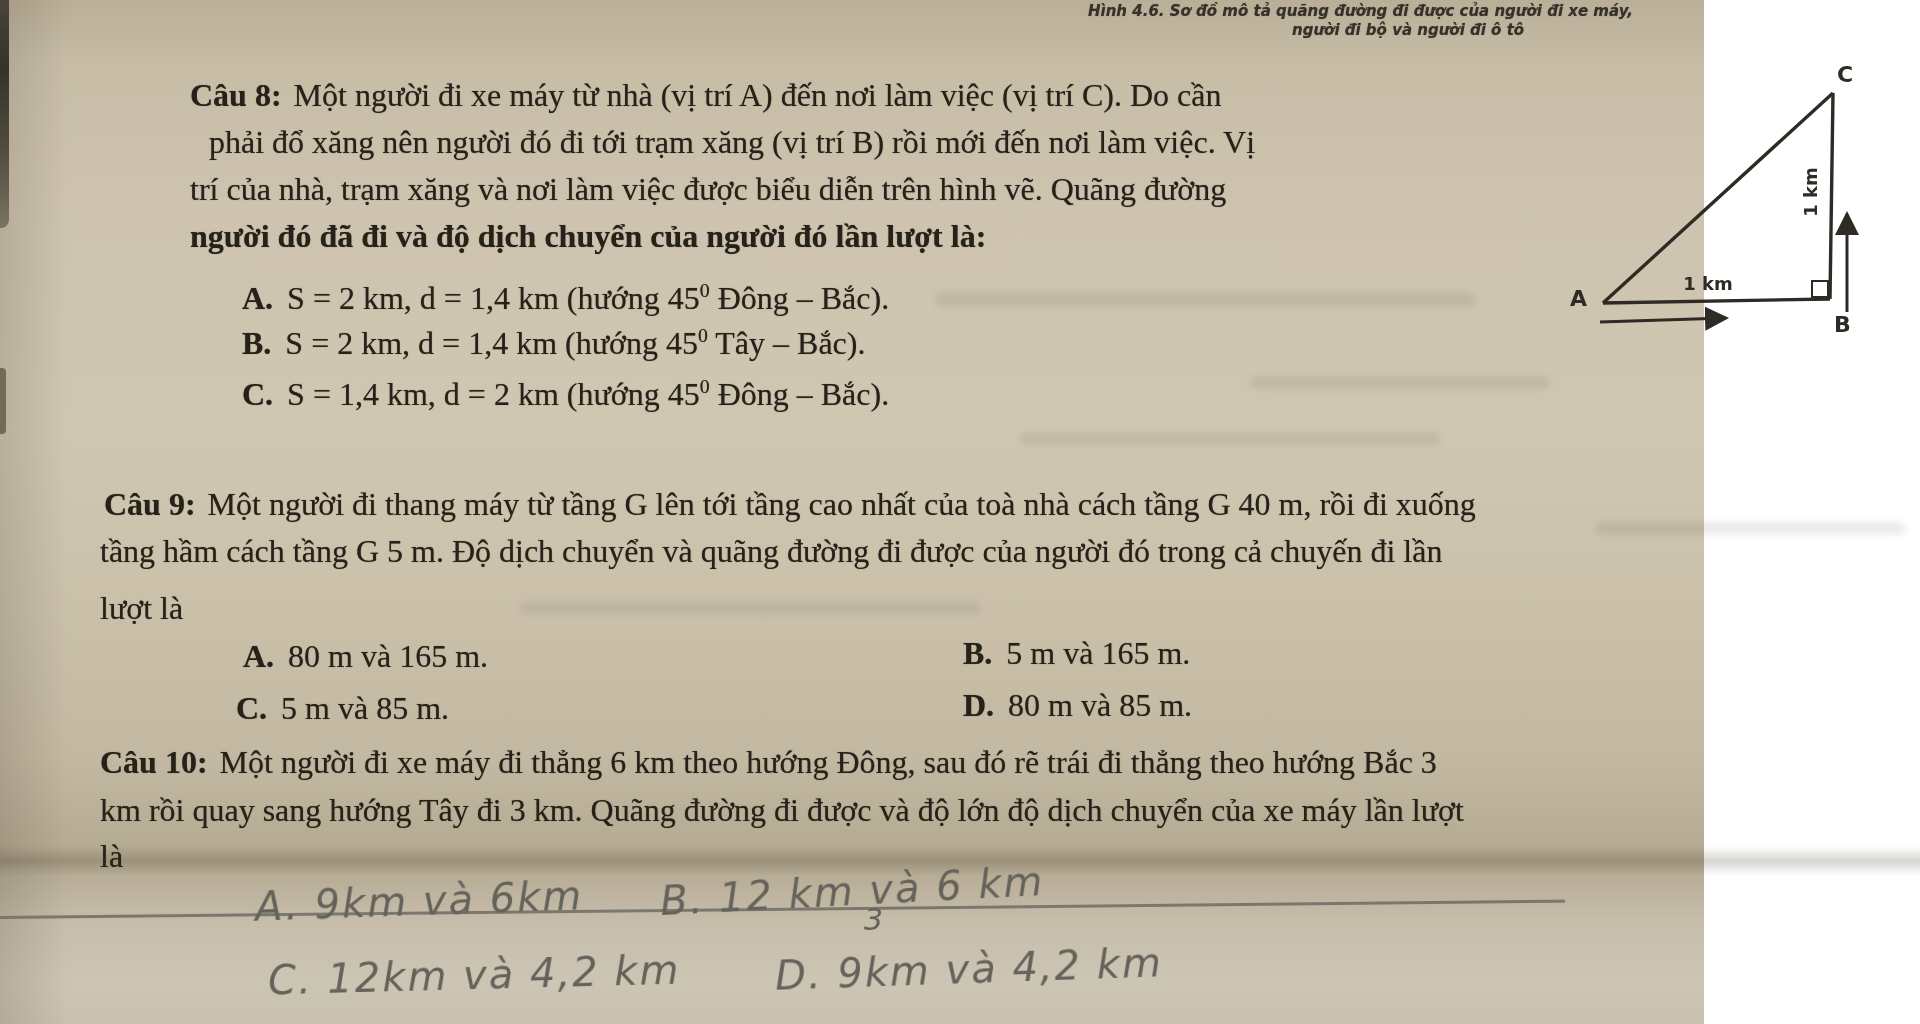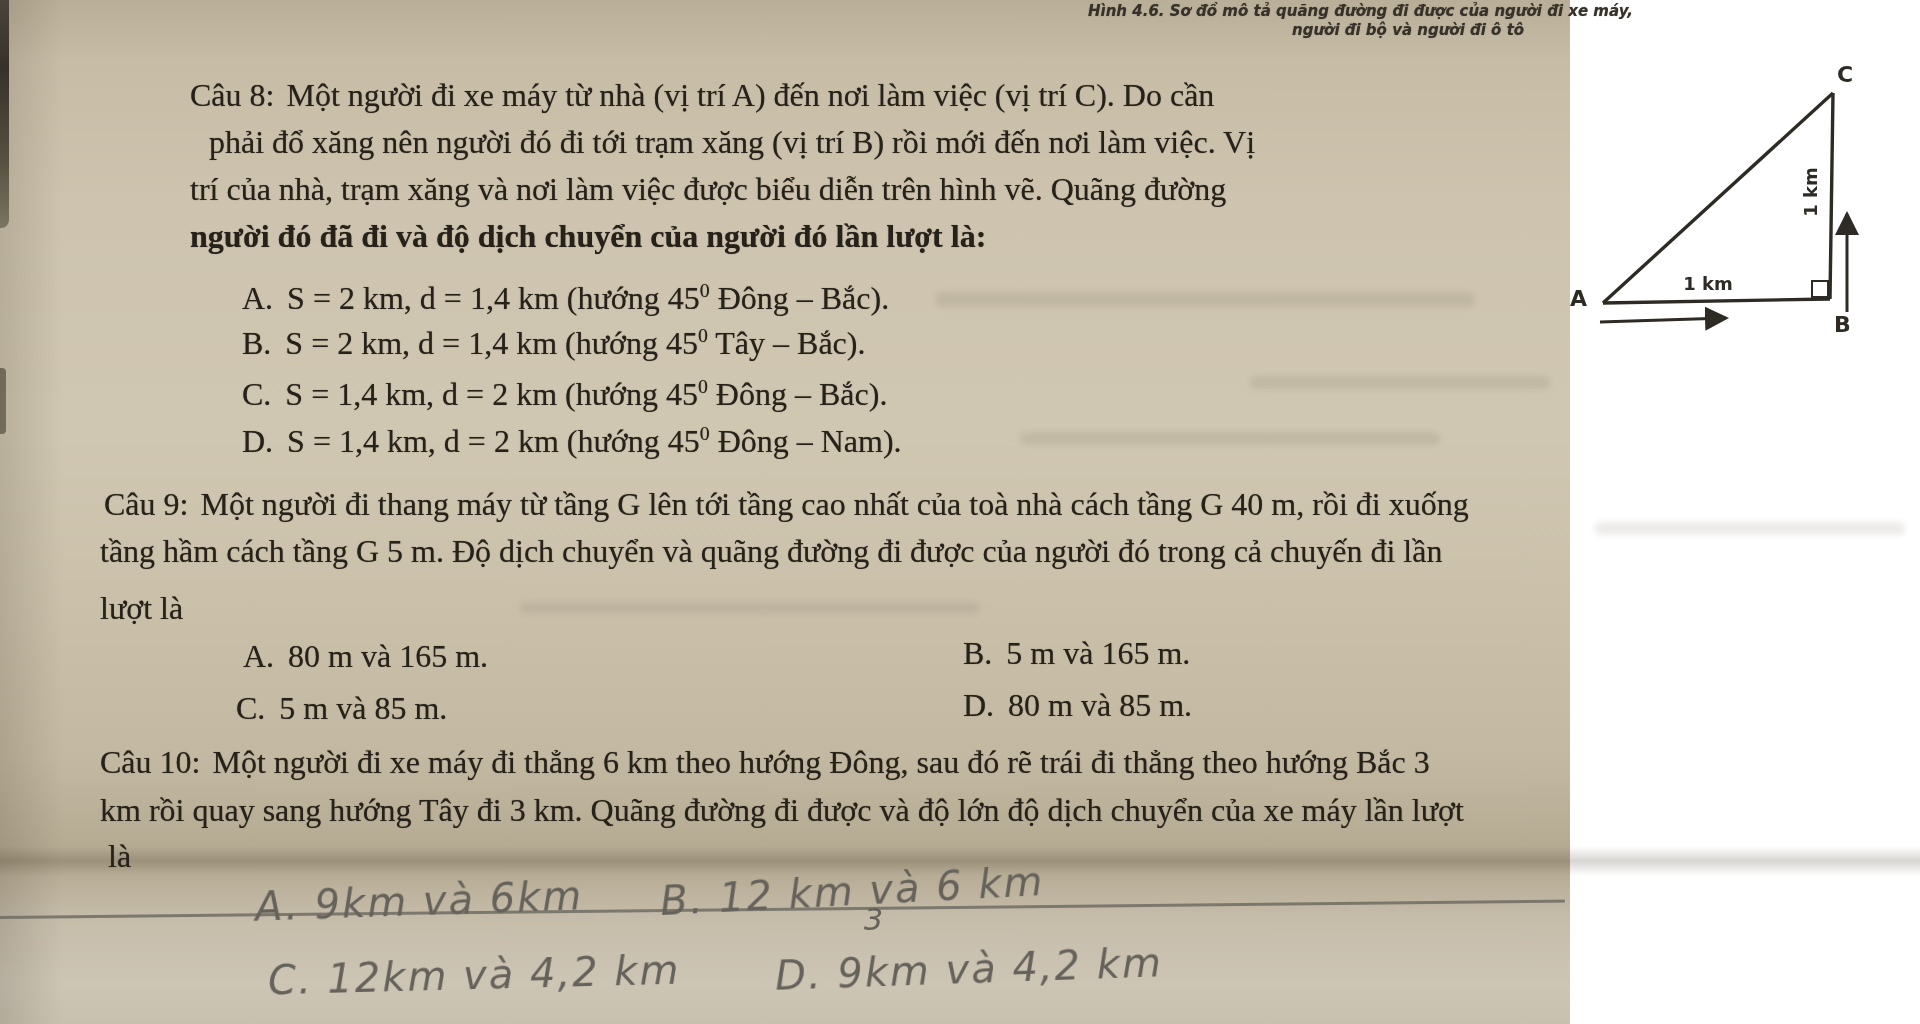--- a/index.html
+++ b/index.html
@@ -5,7 +5,7 @@
   html,body{margin:0;padding:0;}
   body{width:1920px;height:1024px;overflow:hidden;}
   .page{
-    position:relative;width:1554px;height:1024px;
+    position:relative;width:1704px;height:1024px;
     background:
       linear-gradient(90deg, rgba(40,32,20,.14) 0%, rgba(40,32,20,0) 4%),
       linear-gradient(180deg,
@@ -14,7 +14,6 @@
         #cdc5b4 96%, #c9c1b0 100%);
     font-family:"Liberation Serif", serif;
     color:#26221a;
-    padding-left:16px;
   }
   .ink{position:absolute;font-size:32px;line-height:40px;white-space:nowrap;
        text-shadow:0 0 1px rgba(35,28,15,.55);}

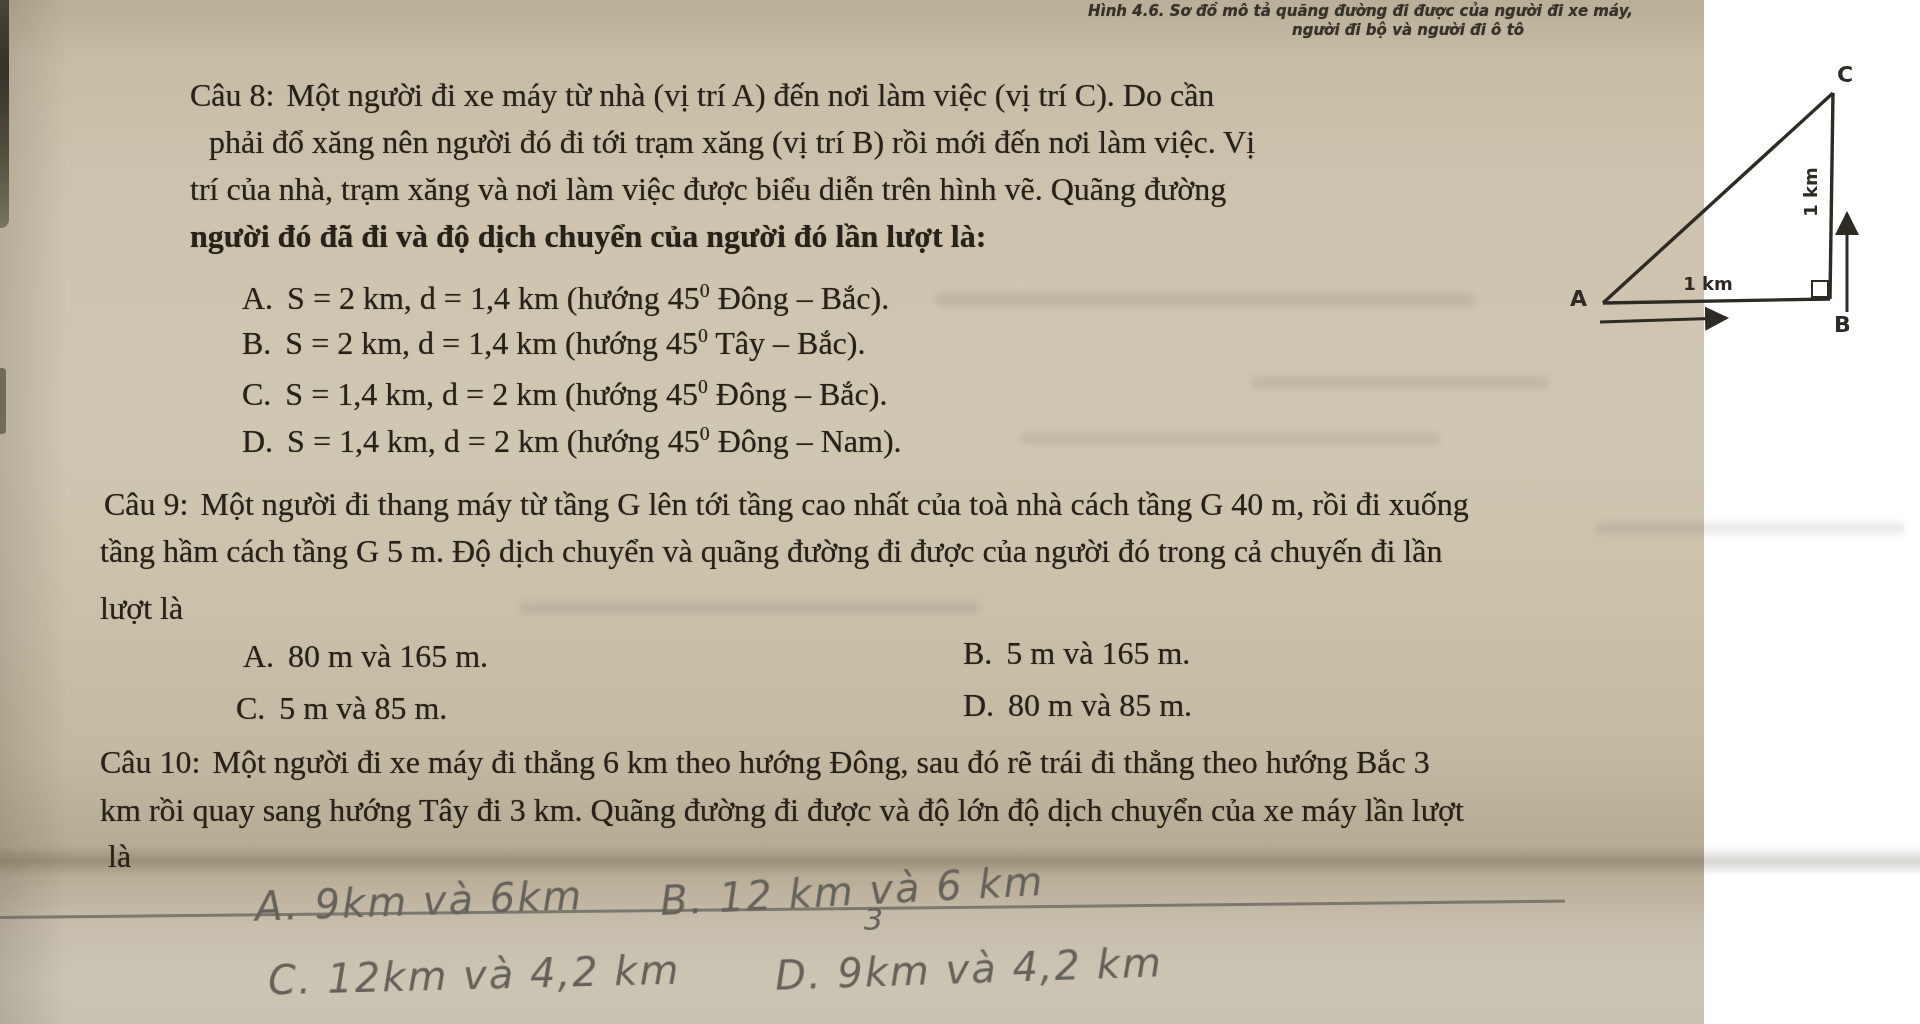--- a/index.html
+++ b/index.html
@@ -17,7 +17,7 @@
   }
   .ink{position:absolute;font-size:32px;line-height:40px;white-space:nowrap;
        text-shadow:0 0 1px rgba(35,28,15,.55);}
-  .ink b{font-weight:400;margin-right:12px;}
+  .ink b{font-weight:700;margin-right:12px;}
   .opt b{margin-right:14px;}
   sup{font-size:62%;line-height:0;}
   .caption{position:absolute;font-family:"DejaVu Sans", sans-serif;

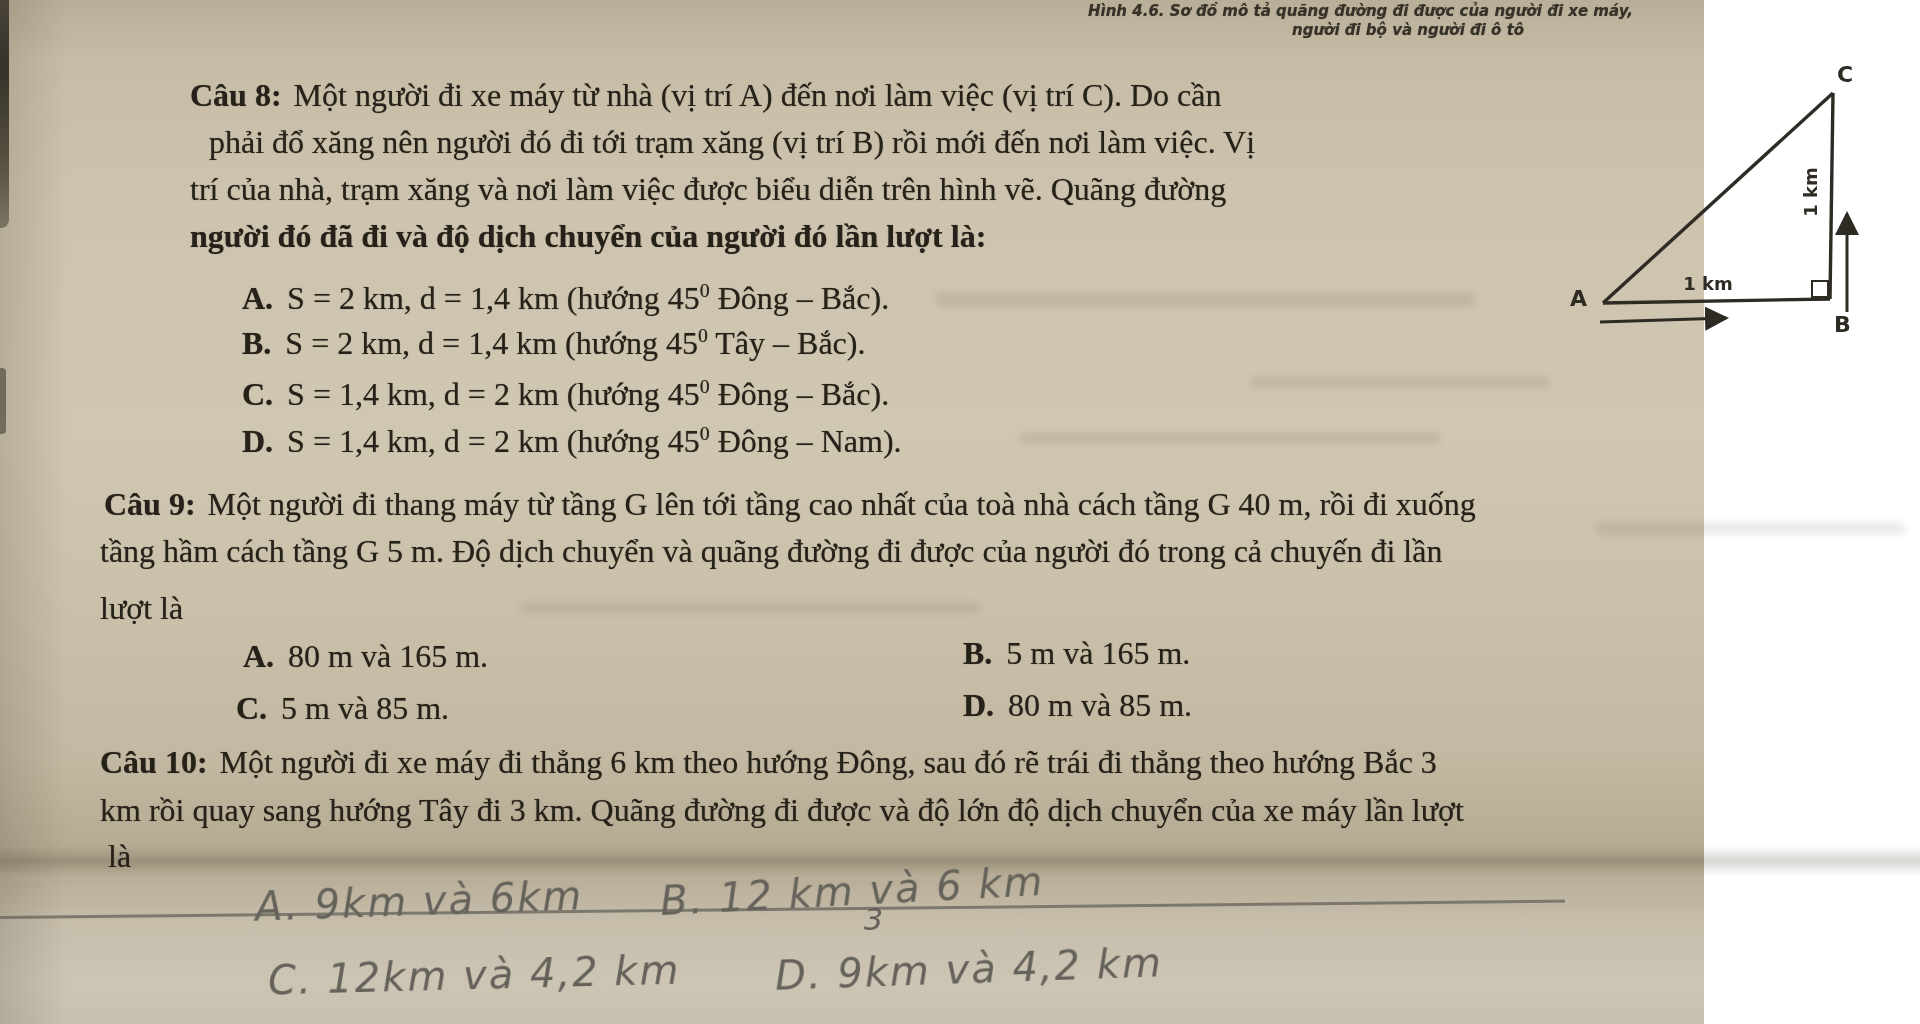--- a/index.html
+++ b/index.html
@@ -87,7 +87,6 @@
   <div class="ink opt" style="left:242px;top:278px;"><b>A.</b><span>S = 2 km, d = 1,4 km (hướng 45</span><sup>0</sup><span> Đông – Bắc).</span></div>
   <div class="ink opt" style="left:242px;top:323px;"><b>B.</b><span>S = 2 km, d = 1,4 km (hướng 45</span><sup>0</sup><span> Tây – Bắc).</span></div>
   <div class="ink opt" style="left:242px;top:374px;"><b>C.</b><span>S = 1,4 km, d = 2 km (hướng 45</span><sup>0</sup><span> Đông – Bắc).</span></div>
-  <div class="ink opt" style="left:242px;top:421px;"><b>D.</b><span>S = 1,4 km, d = 2 km (hướng 45</span><sup>0</sup><span> Đông – Nam).</span></div>
 
   <div class="ink" style="left:104px;top:484px;"><b>Câu 9:</b><span>Một người đi thang máy từ tầng G lên tới tầng cao nhất của toà nhà cách tầng G 40 m, rồi đi xuống</span></div>
   <div class="ink" style="left:100px;top:531px;">tầng hầm cách tầng G 5 m. Độ dịch chuyển và quãng đường đi được của người đó trong cả chuyến đi lần</div>

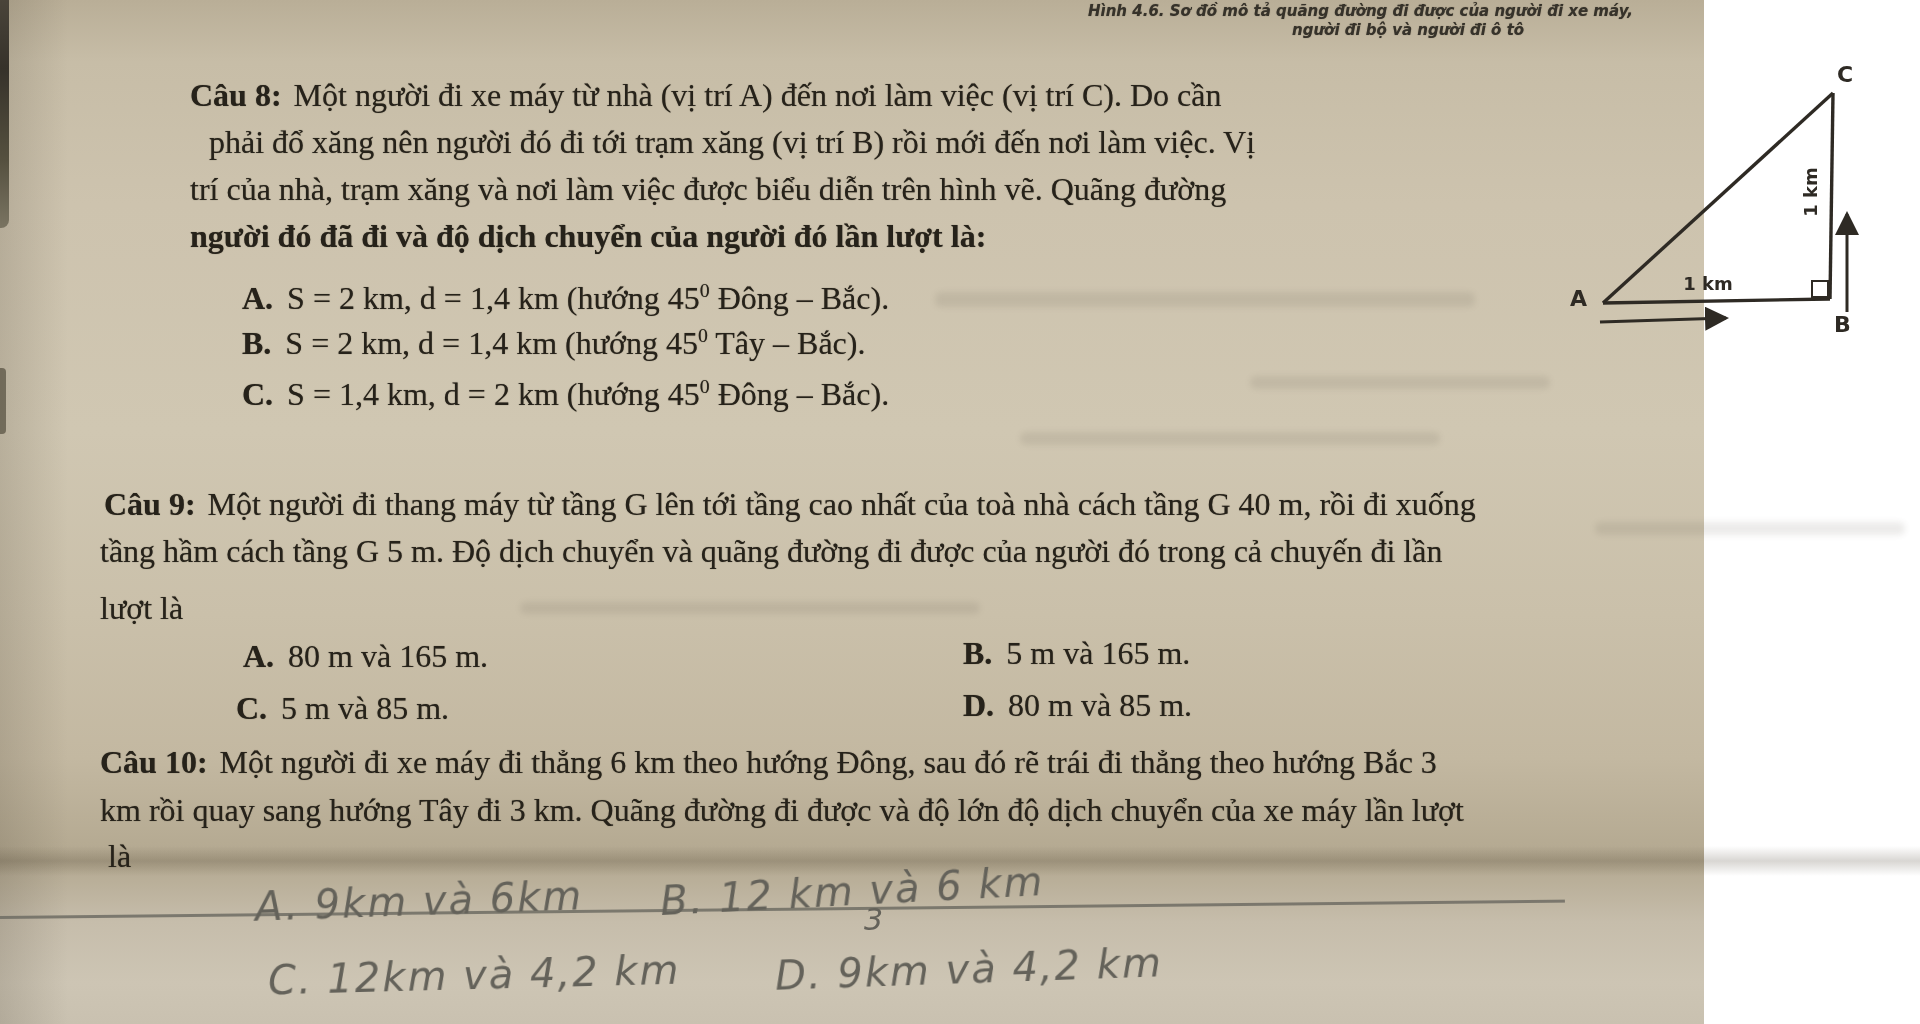--- a/index.html
+++ b/index.html
@@ -99,7 +99,7 @@
 
   <div class="ink" style="left:100px;top:742px;"><b>Câu 10:</b><span>Một người đi xe máy đi thẳng 6 km theo hướng Đông, sau đó rẽ trái đi thẳng theo hướng Bắc 3</span></div>
   <div class="ink" style="left:100px;top:790px;">km rồi quay sang hướng Tây đi 3 km. Quãng đường đi được và độ lớn độ dịch chuyển của xe máy lần lượt</div>
-  <div class="ink" style="left:100px;top:836px;margin-left:8px;">là</div>
+  <div class="ink" style="left:100px;top:836px;">là</div>
 
   <div class="pencil-line"></div>
   <div class="hand" style="left:255px;top:878px;transform:rotate(-2deg);">A. 9km và 6km</div>

